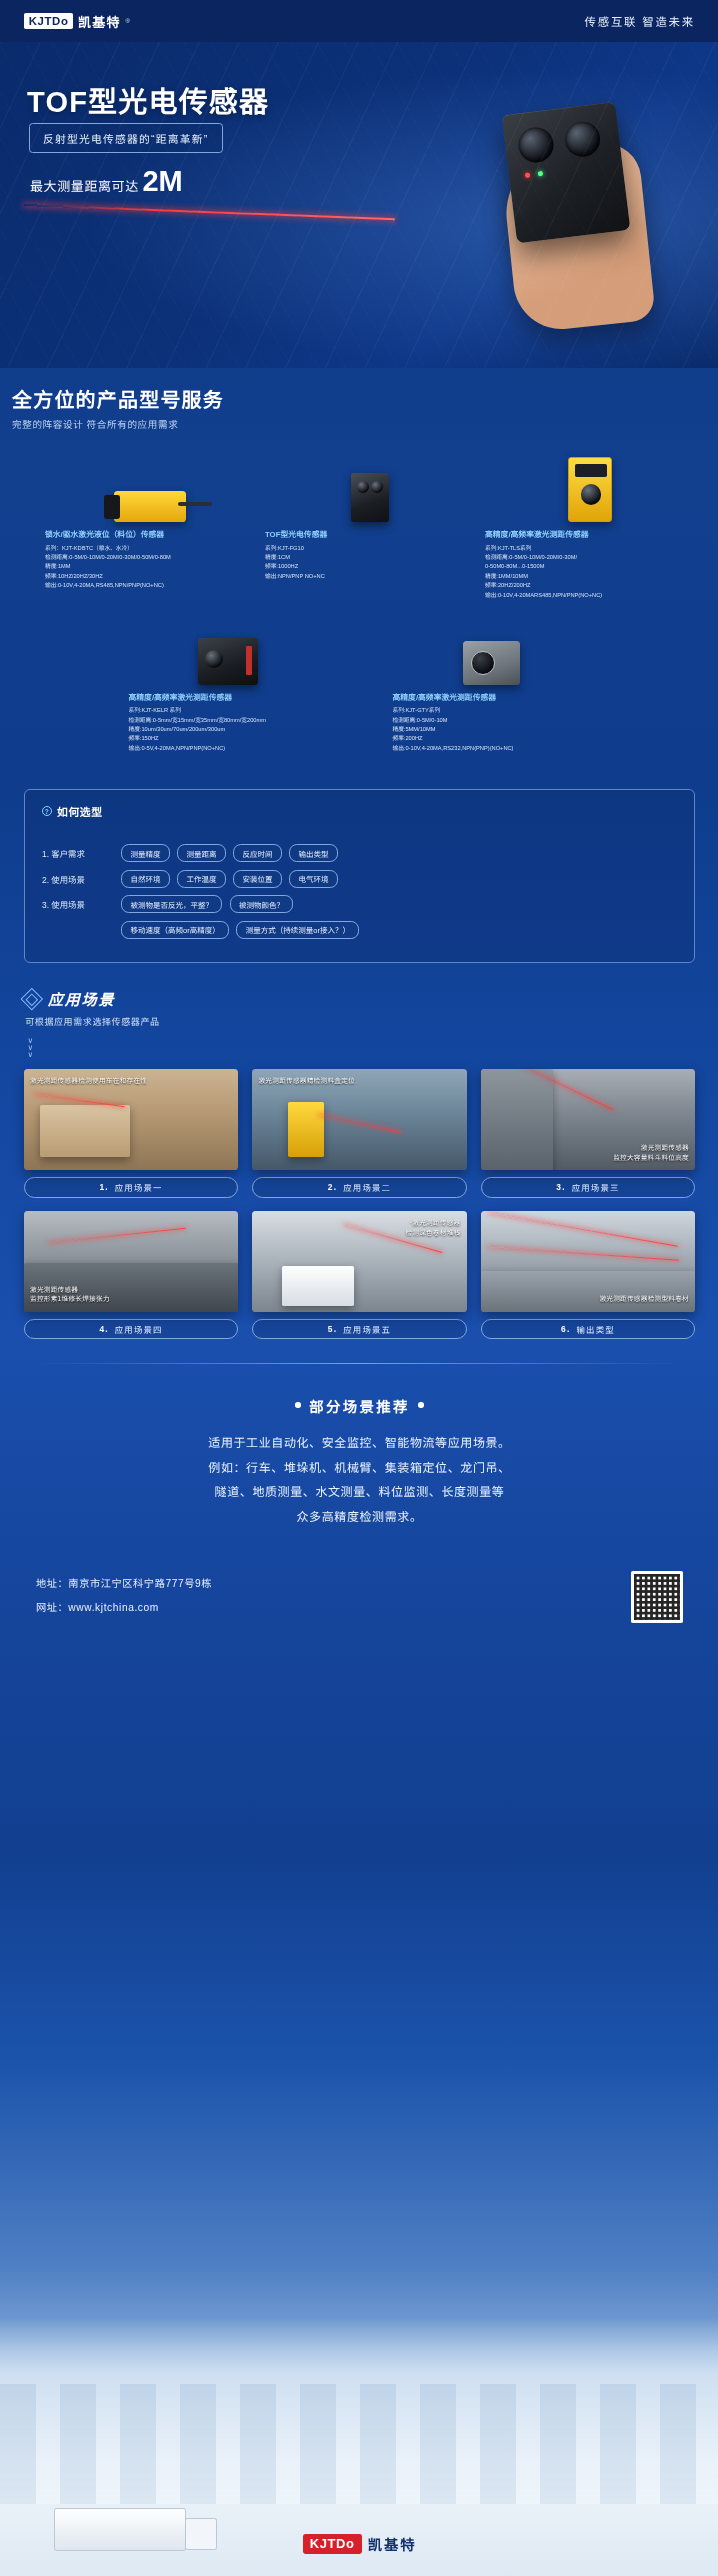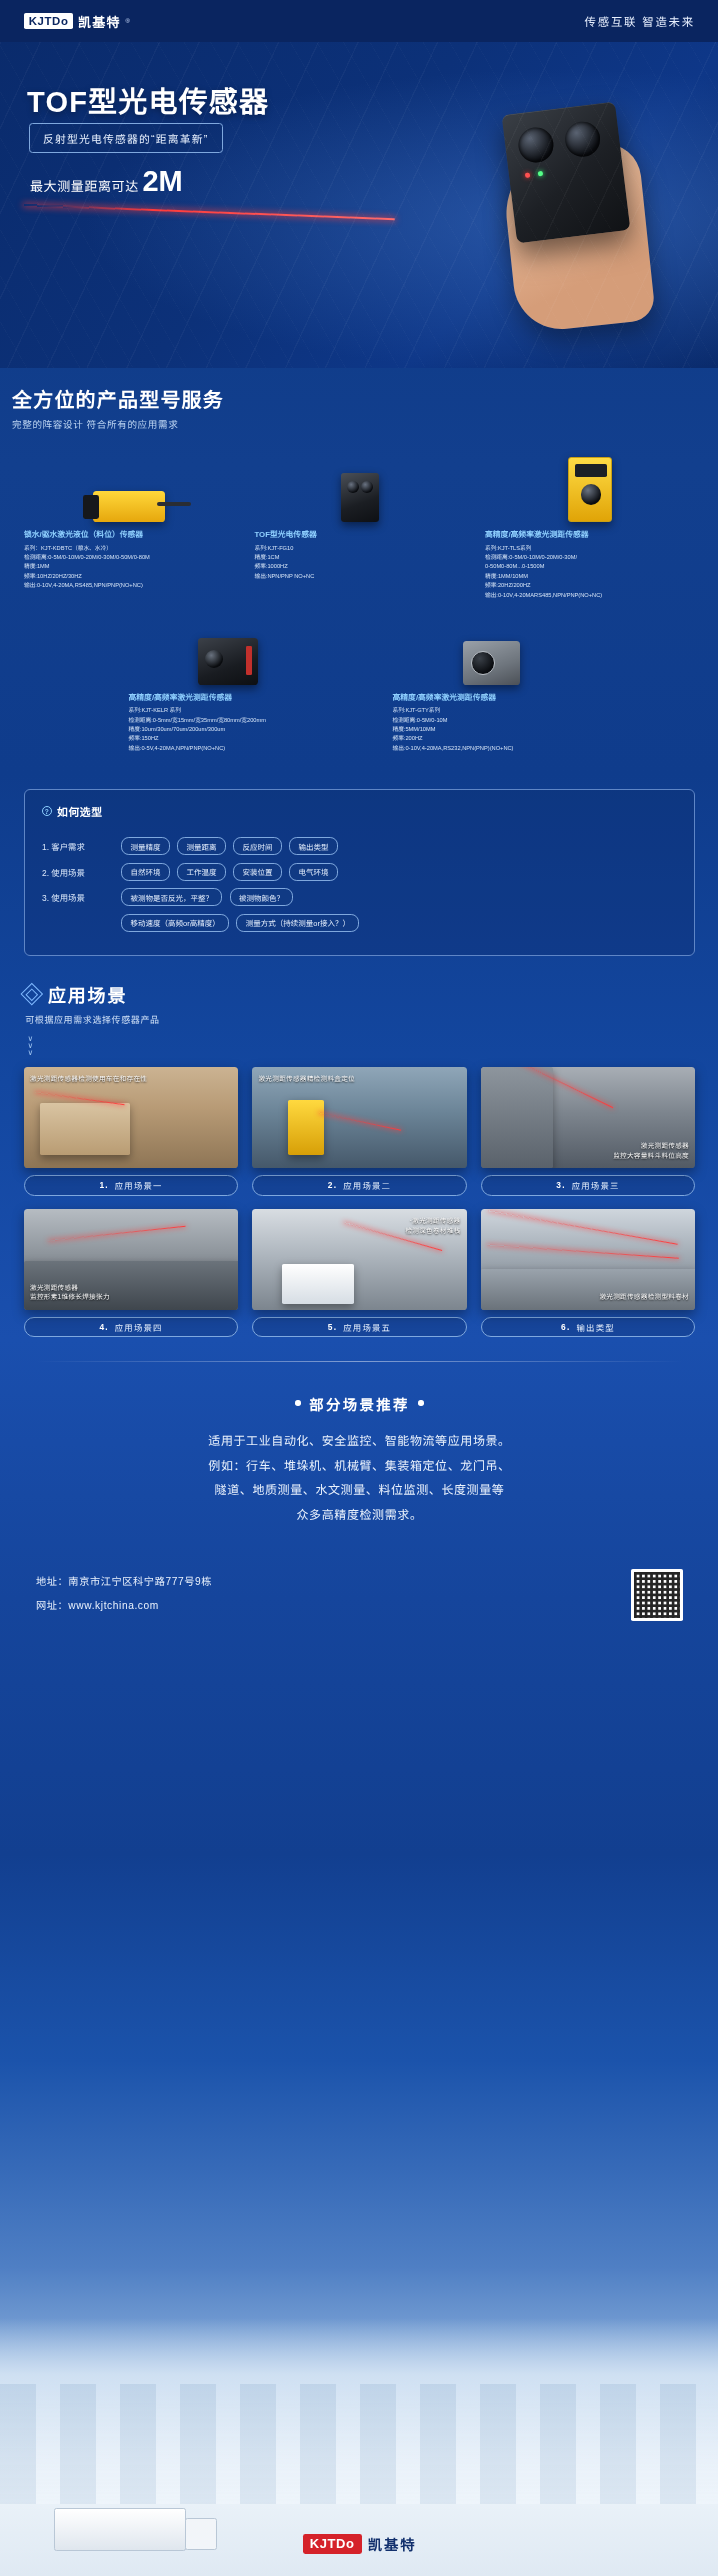--- a/index.html
+++ b/index.html
@@ -167,6 +167,7 @@
     display: flex;
     justify-content: space-between;
     gap: 9.6px;
+    margin-left: 21px;
   }
   .model-card { width: 210px; }
   .model-card.center { margin: 0 auto; }

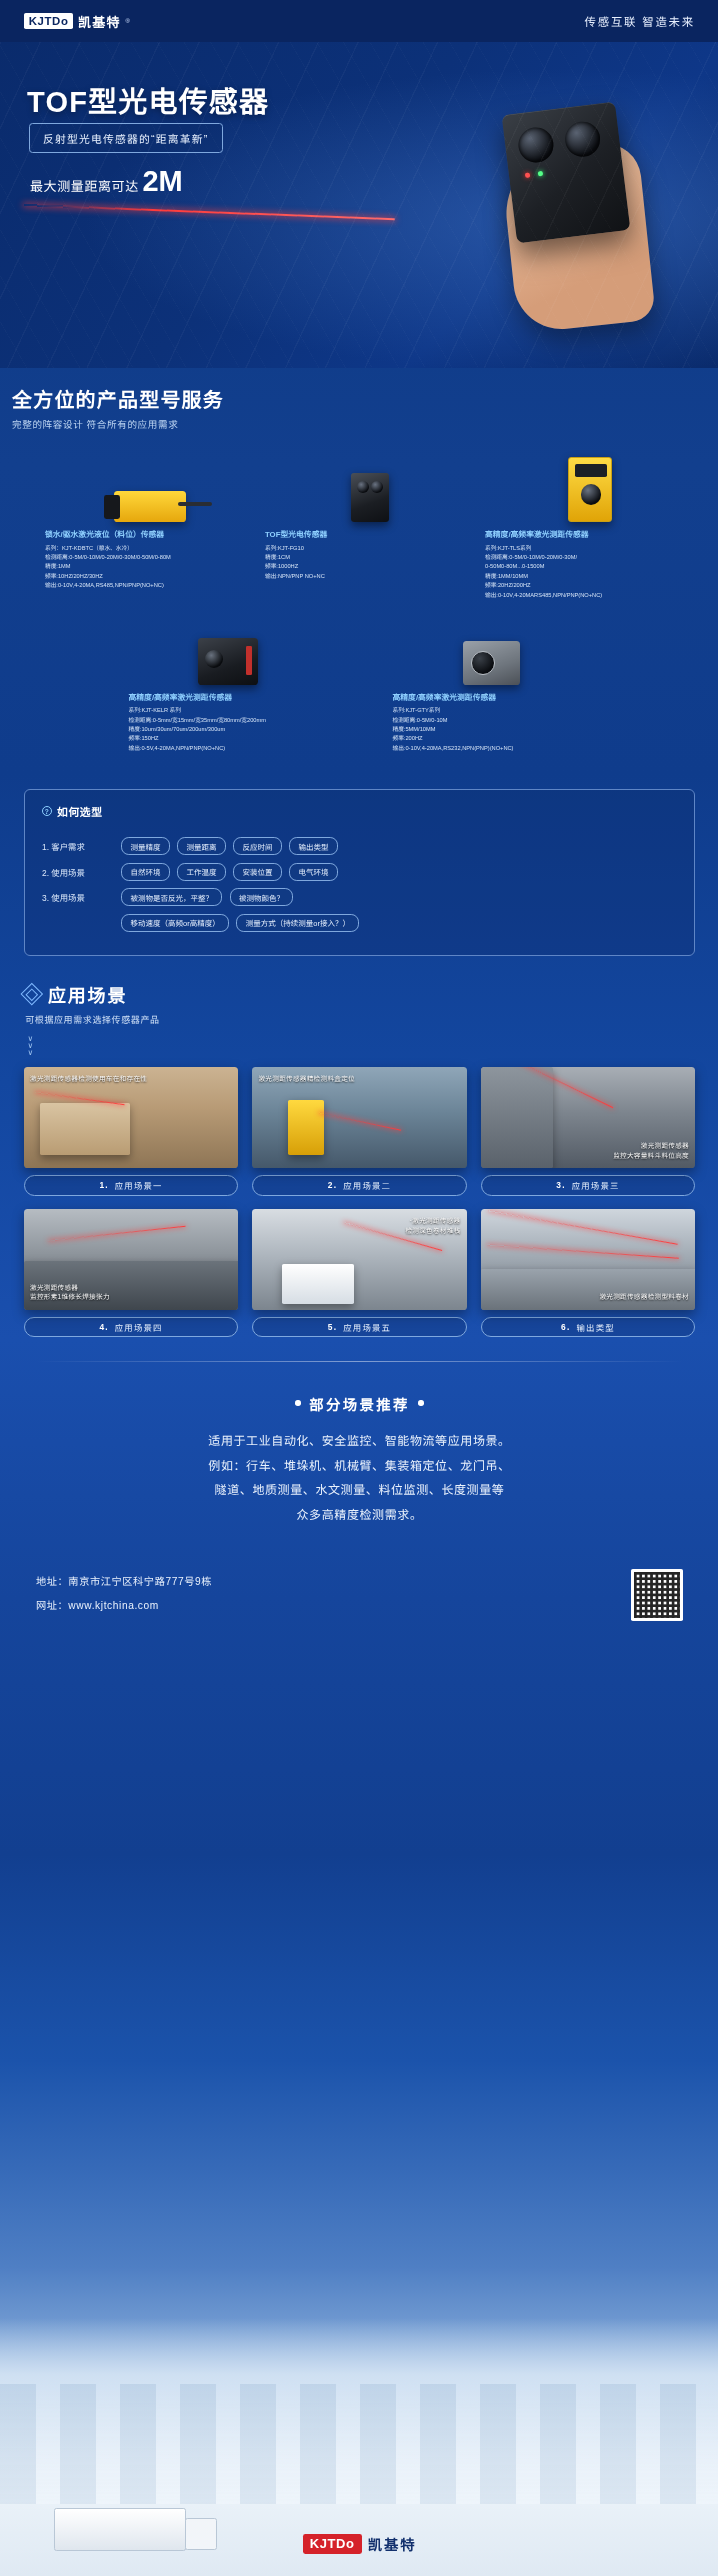--- a/index.html
+++ b/index.html
@@ -240,7 +240,7 @@
   .howto-title {
     display:flex; align-items:center; gap:4.8px;
     color: #ffffff; font-size: 10.8px; font-weight: bold; letter-spacing:0.6px;
-    margin-bottom: 18px;
+    margin-bottom: 25px;
   }
   .q-icon {
     width:10.2px;height:10.2px;border-radius:50%;border:0.9px solid #8fd0ff;color:#8fd0ff;

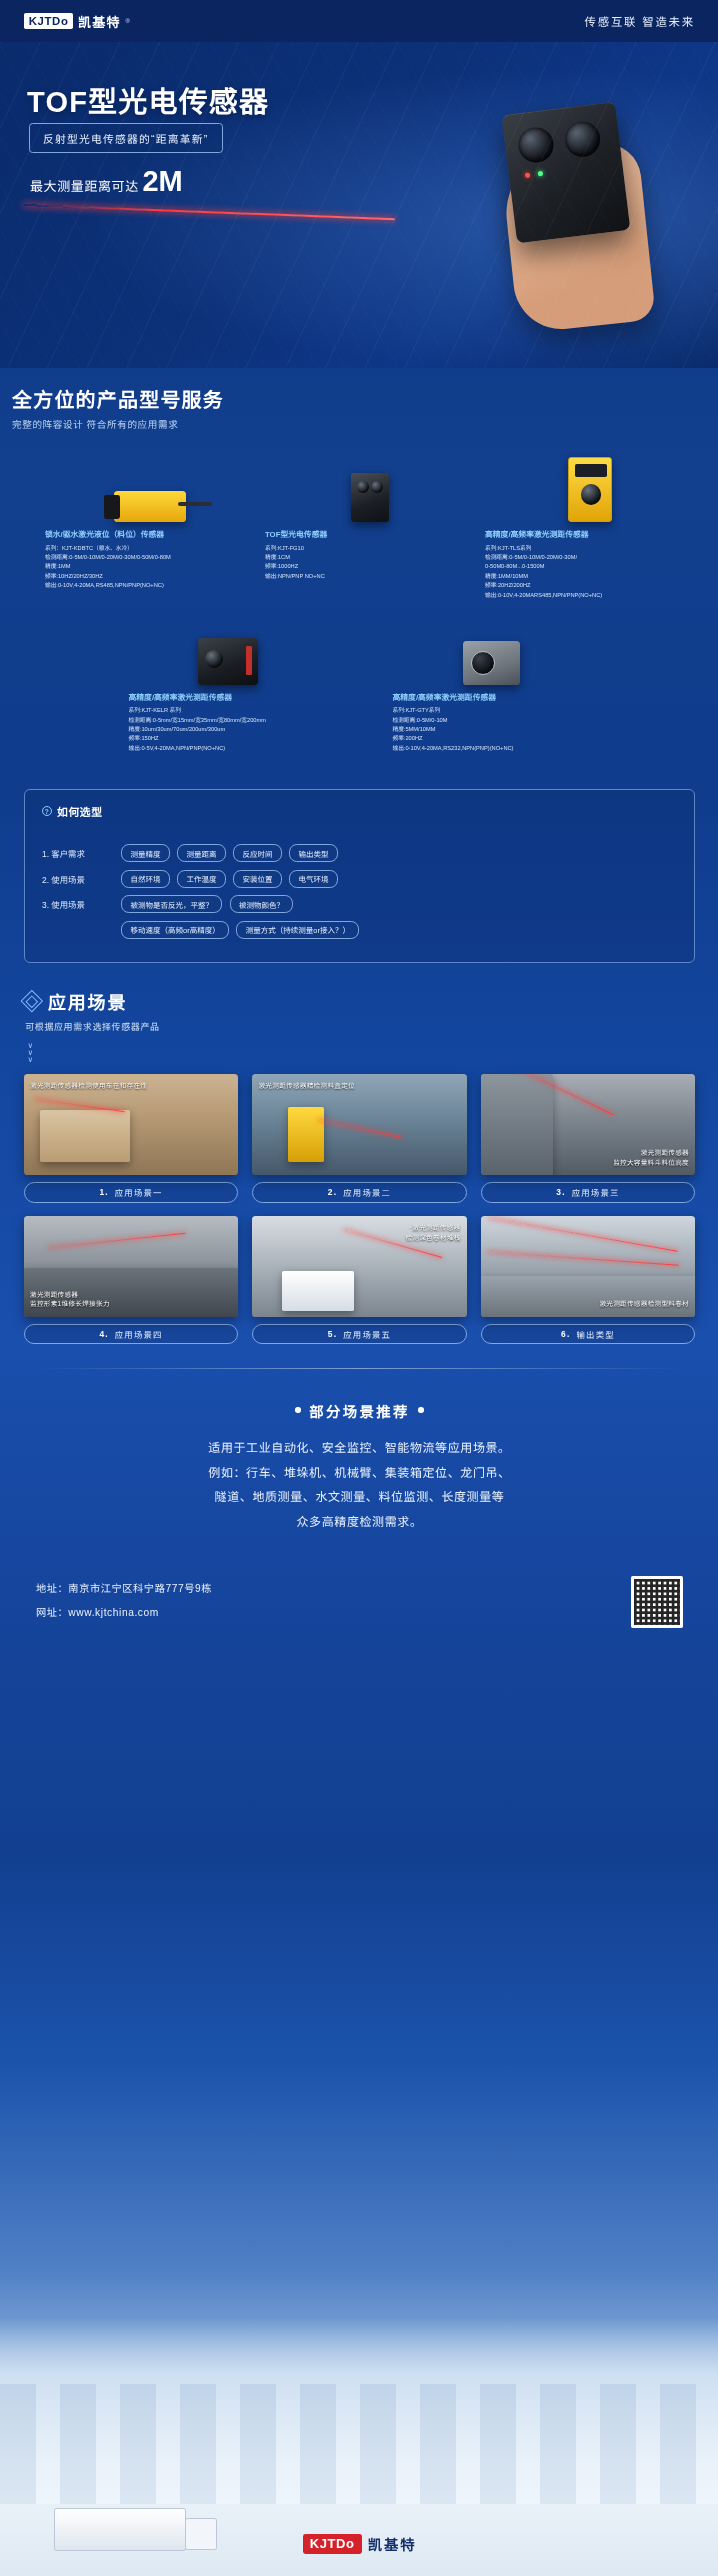--- a/index.html
+++ b/index.html
@@ -269,7 +269,7 @@
     content:""; position:absolute; width:7.2px;height:7.2px;border:1.2px solid #7fb9ff;
     margin: 3px 0 0 3px;
   }
-  .apps-title { color:#ffffff; font-size: 18px; font-weight: bold; letter-spacing: 1.8px; }
+  .apps-title { color:#ffffff; font-size: 15px; font-weight: bold; letter-spacing: 1.8px; font-style: italic; }
   .apps-sub { color:#cfe0f7; font-size: 9px; margin: 6px 0 0 1.2px; letter-spacing: 0.6px; }
   .chevrons { margin: 8.4px 0 0 3.6px; }
   .chev { color:#9dc3ef; font-size: 7.8px; line-height: 7.2px; }

